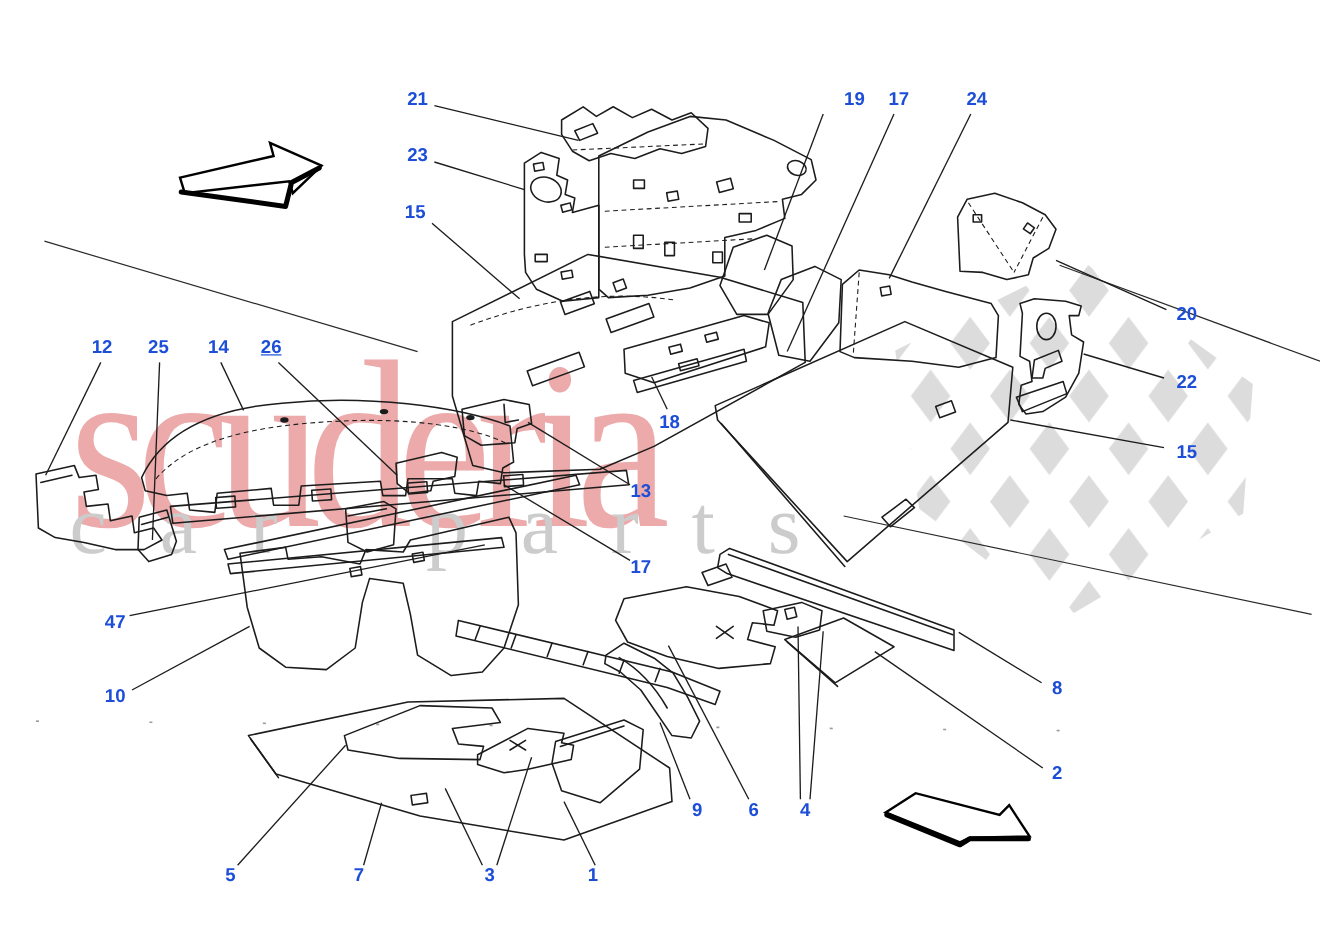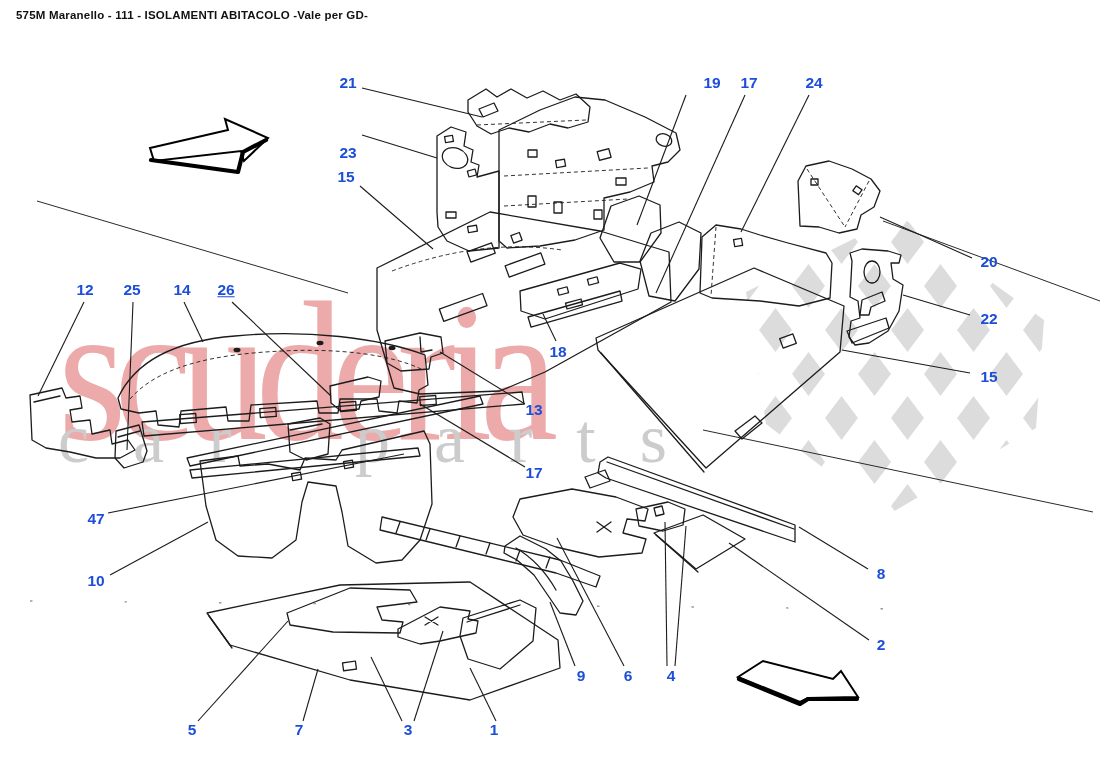--- a/index.html
+++ b/index.html
@@ -28,7 +28,6 @@
 
 <div id="stage">
 
-  <div id="title">575M Maranello - 111 - ISOLAMENTI ABITACOLO -Vale per GD-</div>
 
   <div id="wm-red">scuderia</div>
   <div id="wm-gray">car parts</div>

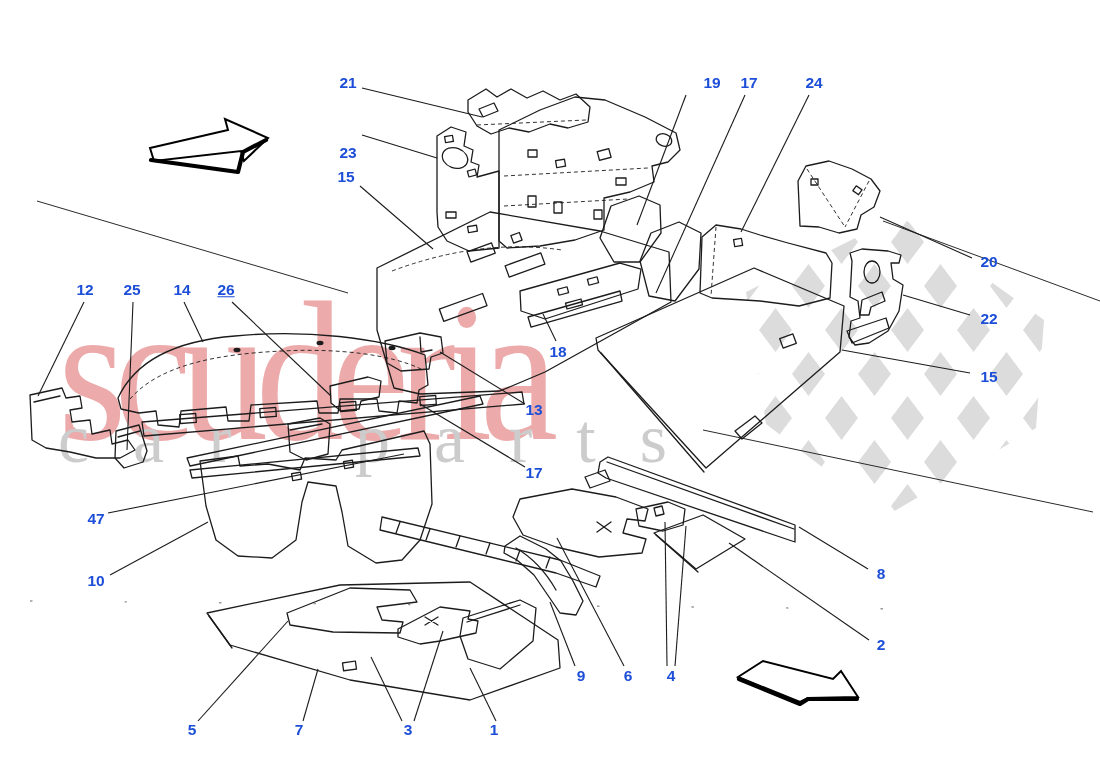--- a/index.html
+++ b/index.html
@@ -271,7 +271,7 @@
 
   <div id="callout-layer">
       <div class="callout" style="left: 348px; top: 83px;">21</div>
-      <div class="callout" style="left: 348px; top: 130px; margin-top: 23px;">23</div>
+      <div class="callout" style="left: 348px; top: 130px;">23</div>
       <div class="callout" style="left: 346px; top: 177px;">15</div>
       <div class="callout" style="left: 689px; top: 83px; margin-left: 23px;">19</div>
       <div class="callout" style="left: 749px; top: 83px;">17</div>

